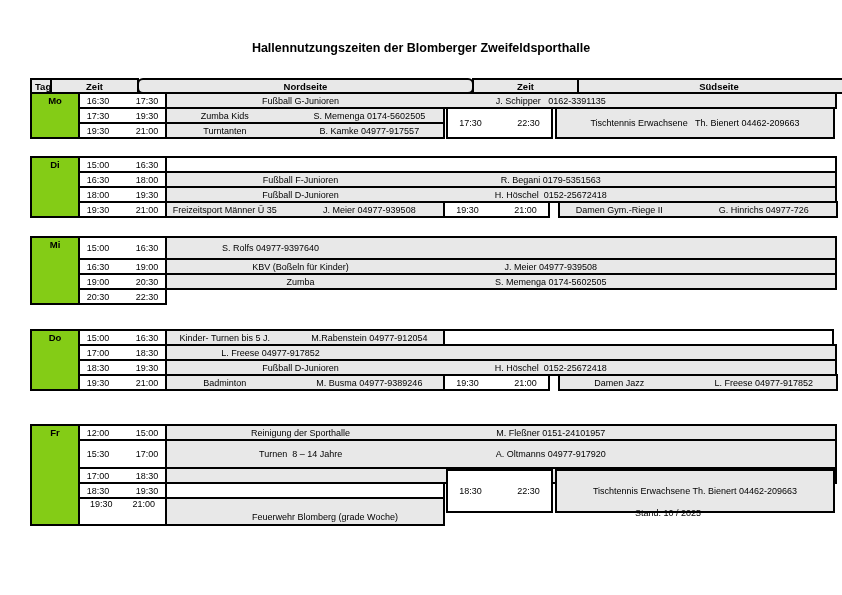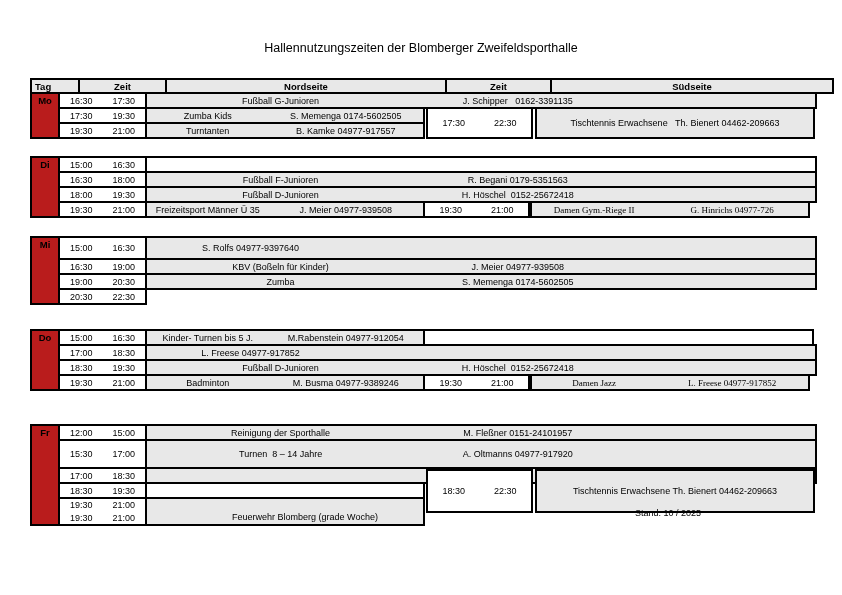--- a/index.html
+++ b/index.html
@@ -6,7 +6,7 @@
   .page{position:relative;width:842px;height:595px;background:#ffffff;overflow:hidden;
         font-family:"Liberation Sans", sans-serif;color:#000;}
   .title{position:absolute;top:41px;left:0;width:842px;text-align:center;
-         font-weight:normal;font-size:12.5px;}
+         font-weight:bold;font-size:12.5px;}
   
   .tbl-header{position:absolute;left:30px;top:78px;display:flex;}
   .hcell{border:2px solid #000;background:#e8e8e8;font-weight:bold;font-size:9.5px;

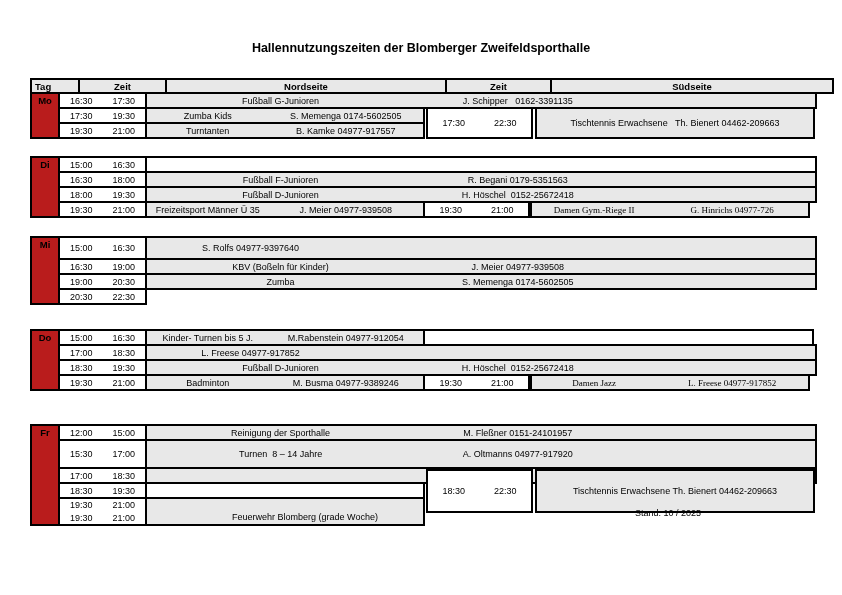--- a/index.html
+++ b/index.html
@@ -13,7 +13,7 @@
          display:flex;align-items:center;justify-content:center;height:16px;
          box-sizing:border-box;white-space:pre;}
   .hcell + .hcell{margin-left:-2px;}
-  .h-tag{width:50px;justify-content:flex-start;padding-left:3px;box-sizing:border-box;}
+  .h-tag{width:22px;justify-content:flex-start;padding-left:3px;box-sizing:border-box;}
   .h-zeit{width:89px;}
   .h-nord{width:282px;}
   .h-zeit2{width:107px;}

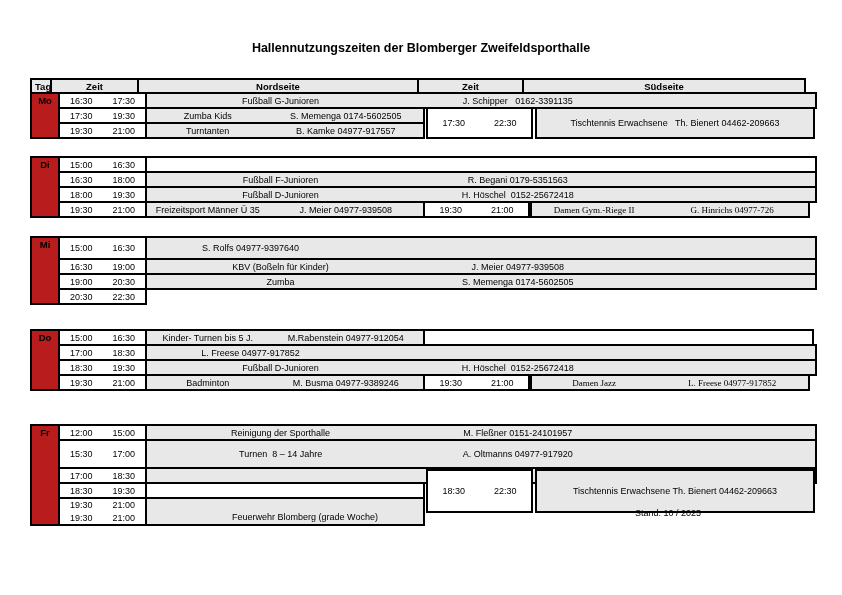--- a/index.html
+++ b/index.html
@@ -15,7 +15,7 @@
   .hcell + .hcell{margin-left:-2px;}
   .h-tag{width:22px;justify-content:flex-start;padding-left:3px;box-sizing:border-box;}
   .h-zeit{width:89px;}
-  .h-nord{width:282px;}
+  .h-nord{width:337px;border-radius:6px;}
   .h-zeit2{width:107px;}
   .h-sued{width:284px;}
   

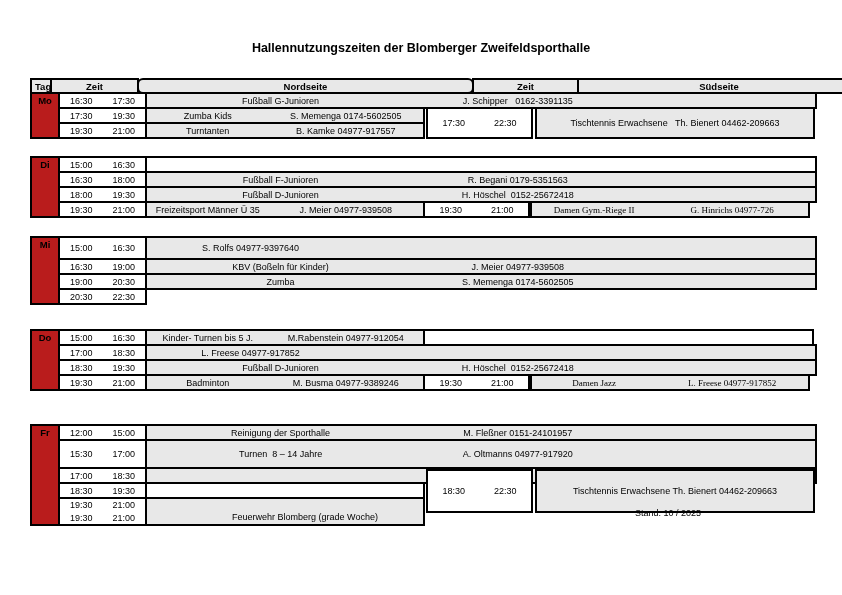--- a/index.html
+++ b/index.html
@@ -20,7 +20,7 @@
   .h-sued{width:284px;}
   
   .block{position:absolute;left:30px;display:flex;align-items:stretch;}
-  .daycol{width:30px;border:2px solid #000;background:#b91c1c;font-weight:bold;
+  .daycol{width:50px;border:2px solid #000;background:#84cc16;font-weight:bold;
           font-size:9.5px;box-sizing:border-box;display:flex;justify-content:center;
           align-items:flex-start;padding-top:1px;}
   .rows{display:flex;flex-direction:column;margin-left:-2px;position:relative;}

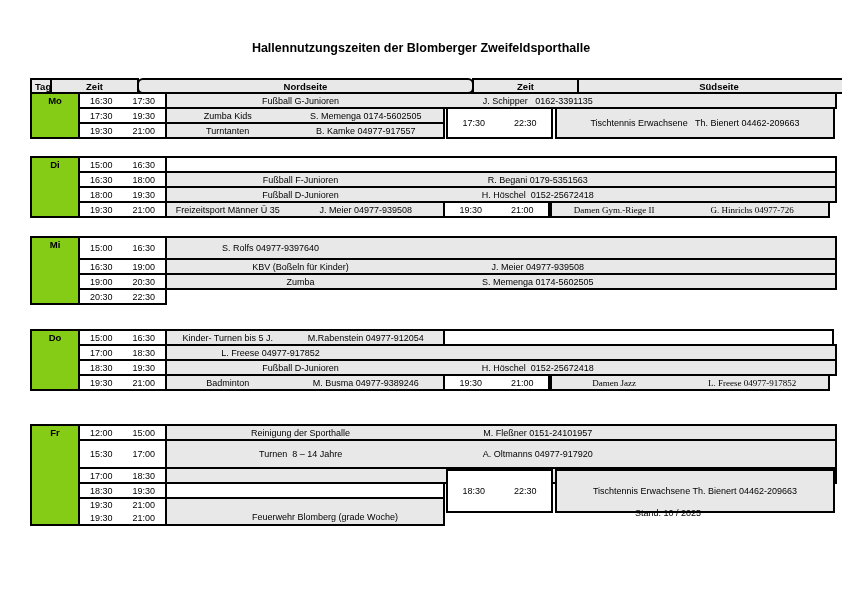--- a/index.html
+++ b/index.html
@@ -27,7 +27,7 @@
   .row{display:flex;}
   .row + .row{margin-top:-2px;}
   .cell{border:2px solid #000;box-sizing:border-box;display:flex;align-items:center;
-        font-size:9px;background:#ffffff;overflow:hidden;}
+        font-size:9px;background:#ffffff;overflow:hidden;gap:13px;}
   .cell + .cell{margin-left:-2px;}
   .cell span{white-space:pre;}
   .gray{background:#e8e8e8;}

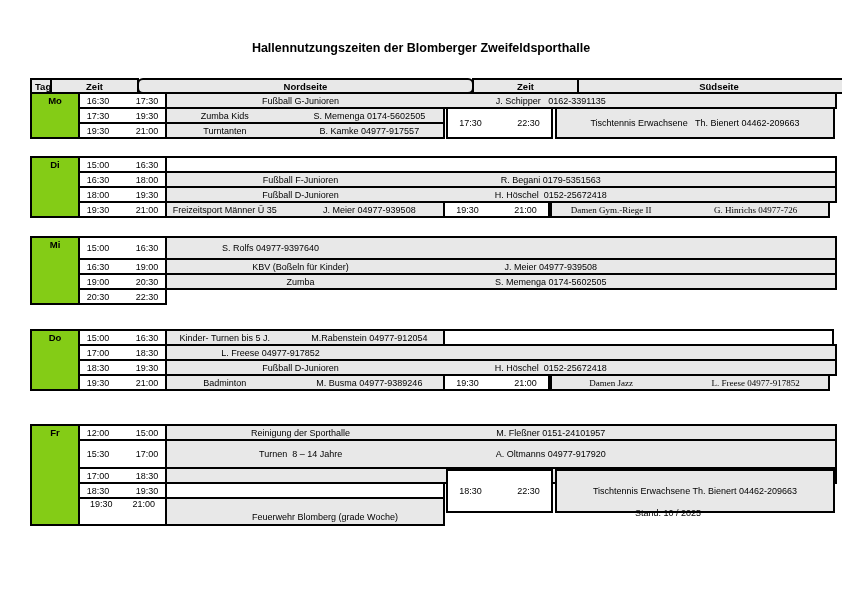--- a/index.html
+++ b/index.html
@@ -42,7 +42,7 @@
   .c-north .con{width:56%;text-align:center;}
   .c-szeit{width:107px;}
   .c-szeit .t{width:50%;text-align:center;}
-  .cell + .cell.c-south{margin-left:0;font-family:Liberation Serif, serif;}
+  .cell + .cell.c-south{margin-left:8px;}
   .c-south{width:280px;}
   .c-south .act{width:45%;text-align:center;}
   .c-south .con{width:55%;text-align:center;}

